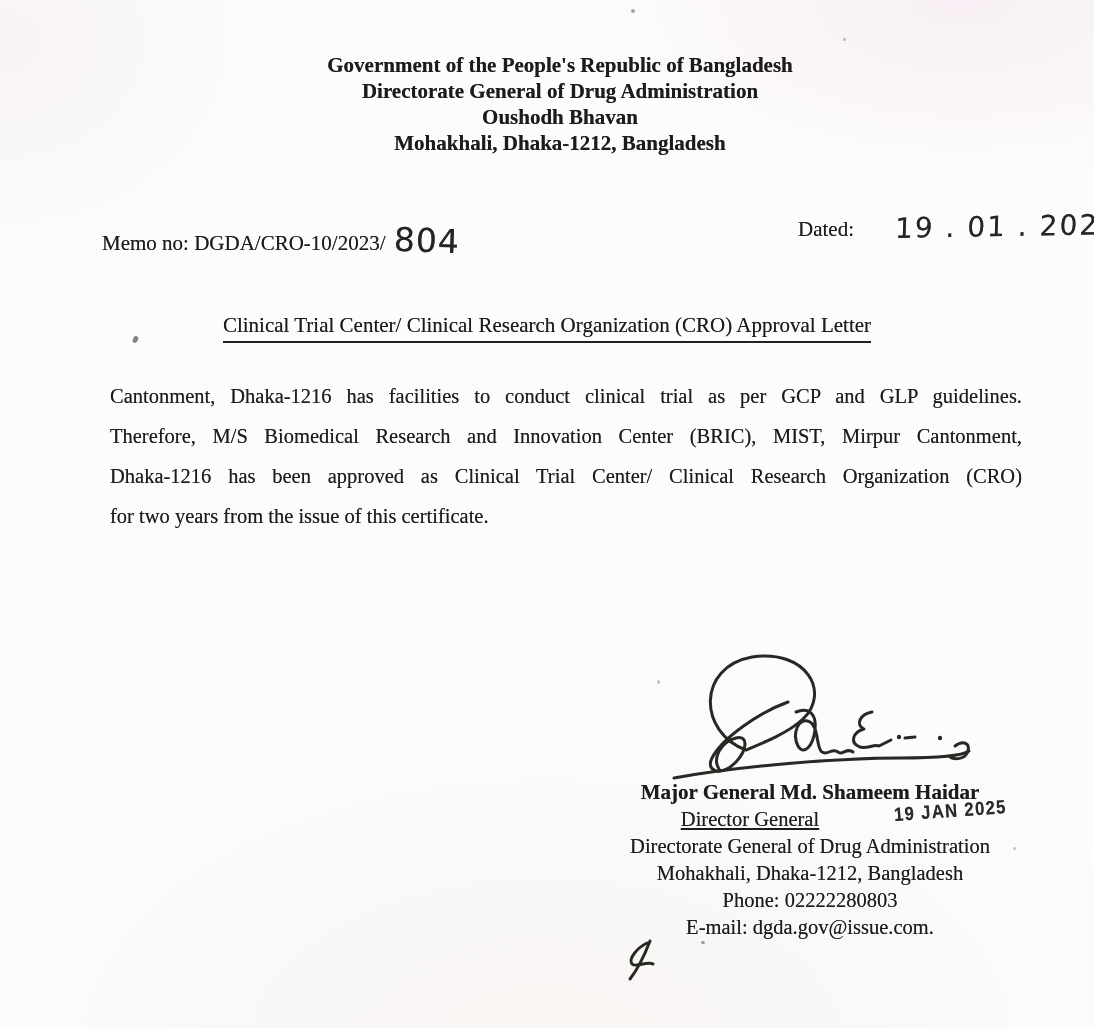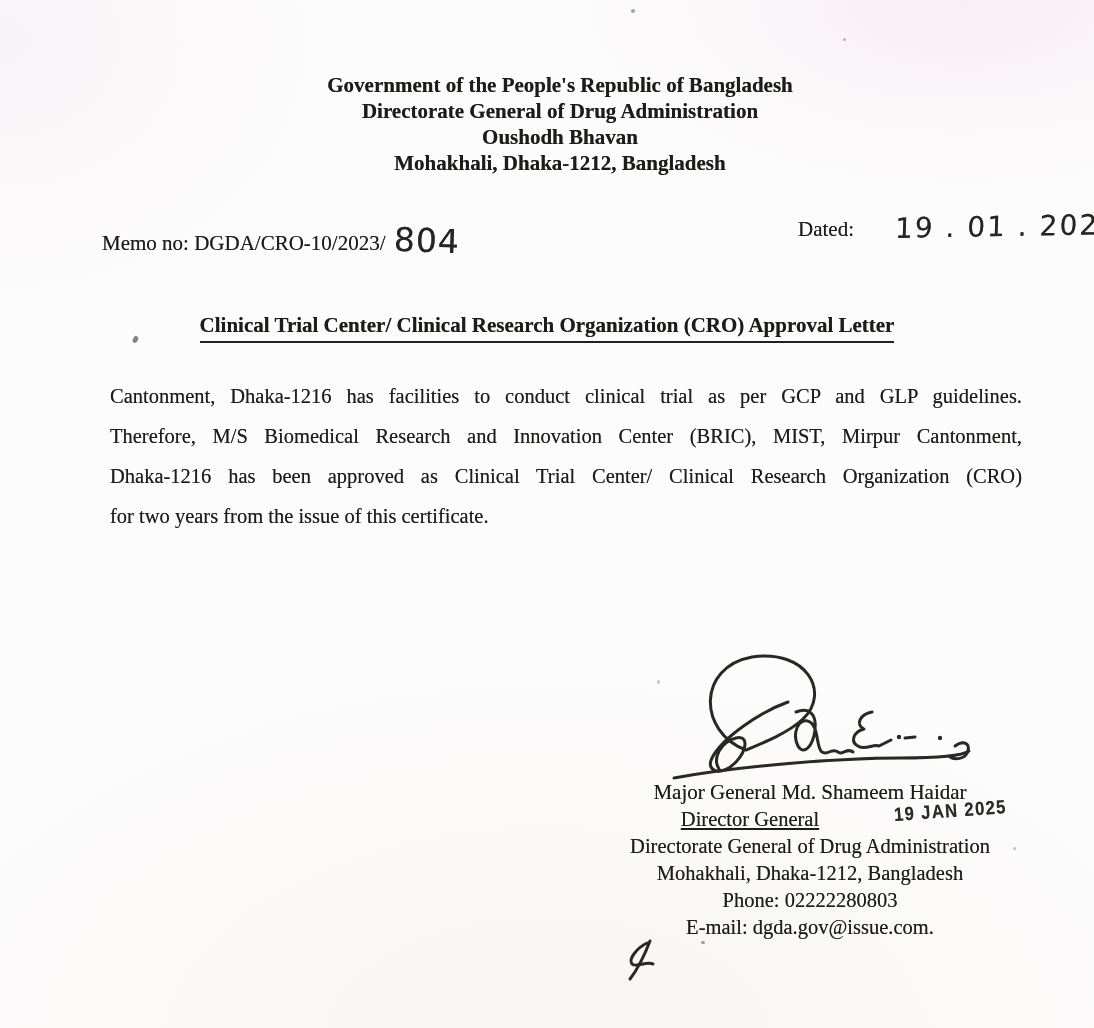--- a/index.html
+++ b/index.html
@@ -26,7 +26,6 @@
     font-weight: bold;
     font-size: 21px;
     line-height: 26px;
-    margin-top: 20px;
   }
 
   .memo-row {

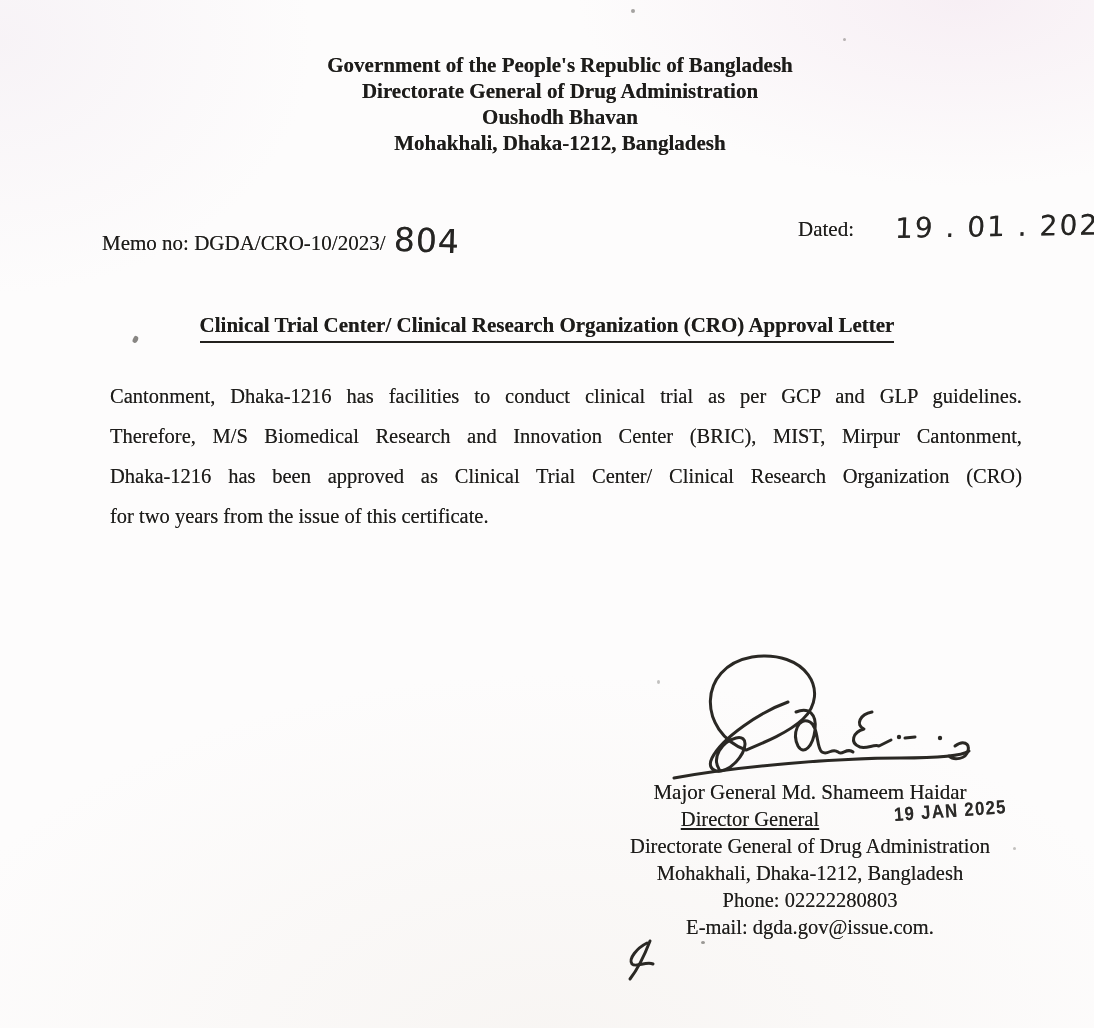--- a/index.html
+++ b/index.html
@@ -69,7 +69,7 @@
   }
   .title-text {
     display: inline-block;
-    font-weight: bold;
+    font-weight: normal;
     font-size: 21px;
     border-bottom: 2.5px solid #23211e;
     padding-bottom: 3px;

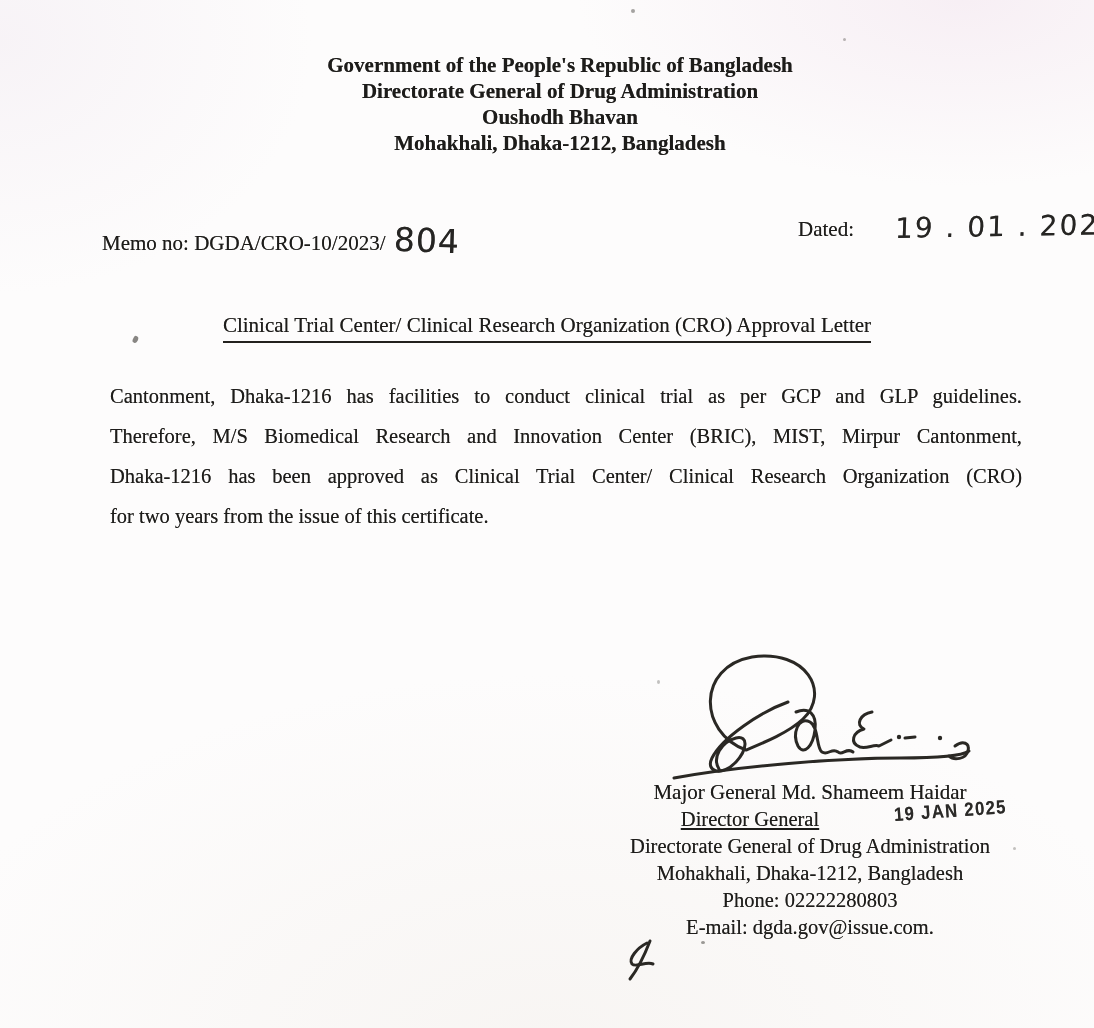--- a/index.html
+++ b/index.html
@@ -96,7 +96,7 @@
     font-size: 20.5px;
     line-height: 27px;
   }
-  .sig-name { font-weight: normal; font-size: 21px; }
+  .sig-name { font-weight: bold; font-size: 21px; }
   .sig-role { padding-right: 120px; text-decoration: underline; }
 
   .stamp {

